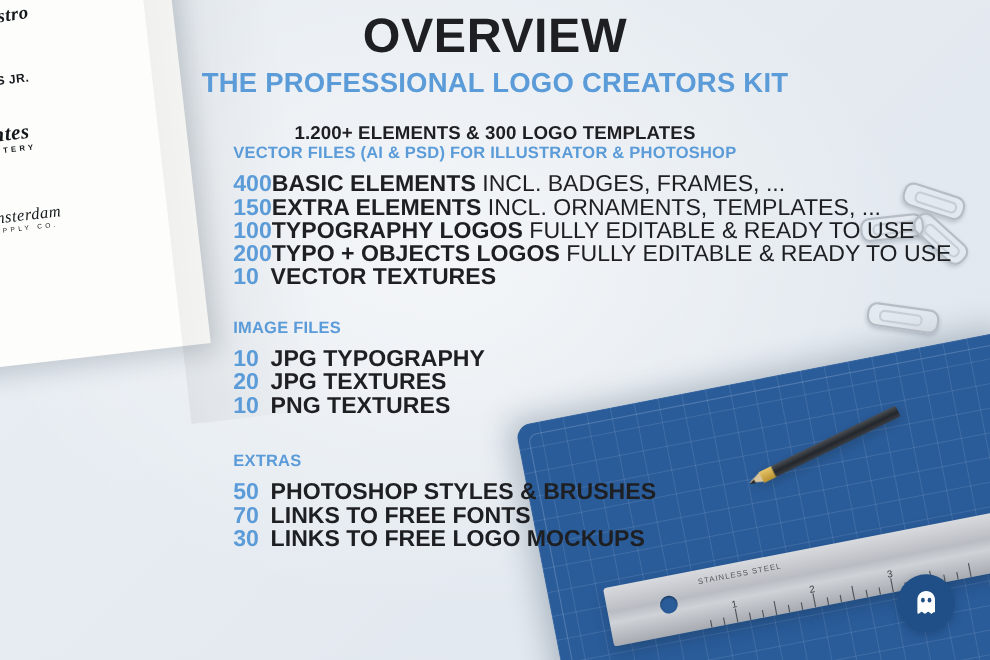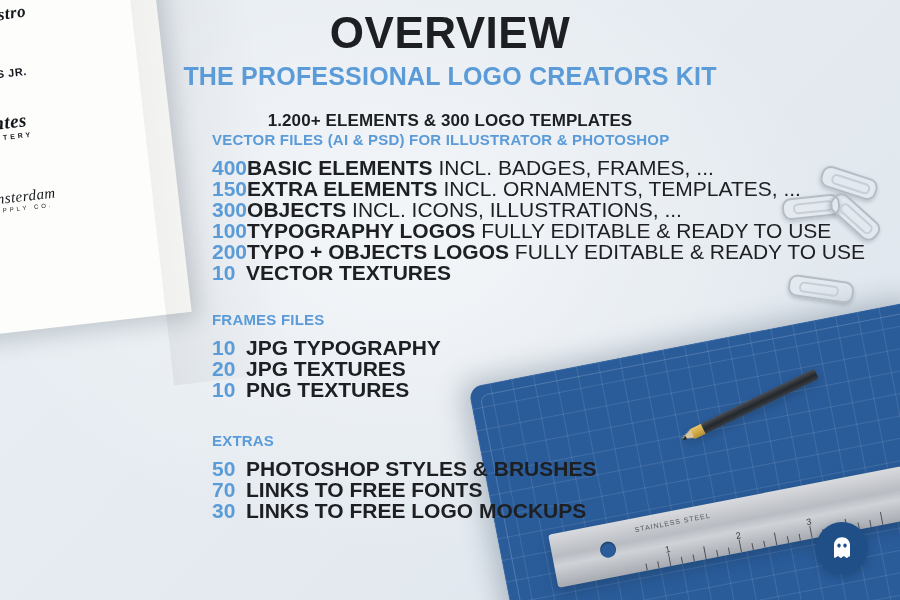--- a/index.html
+++ b/index.html
@@ -352,9 +352,6 @@
           <span class="qty">150</span><span class="label">EXTRA ELEMENTS</span> <span class="desc">INCL. ORNAMENTS, TEMPLATES, ...</span>
         </div>
         <div class="row">
-          <span class="qty">300</span><span class="label">OBJECTS</span> <span class="desc">INCL. ICONS, ILLUSTRATIONS, ...</span>
-        </div>
-        <div class="row">
           <span class="qty">100</span><span class="label">TYPOGRAPHY LOGOS</span> <span class="desc">FULLY EDITABLE &amp; READY TO USE</span>
         </div>
         <div class="row">

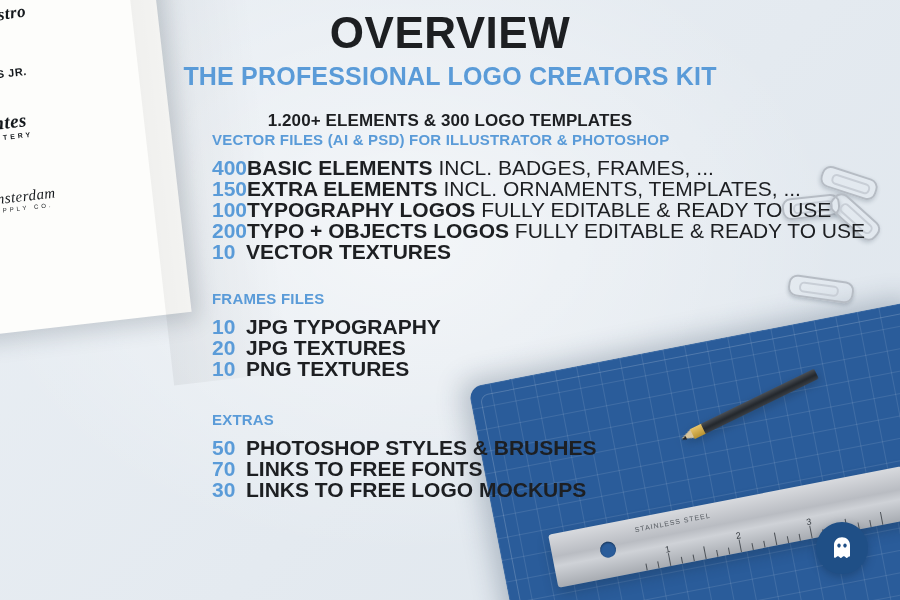--- a/index.html
+++ b/index.html
@@ -362,7 +362,7 @@
         </div>
       </div>
 
-      <div class="section-head sh-image">FRAMES FILES</div>
+      <div class="section-head sh-image">IMAGE FILES</div>
       <div class="rows">
         <div class="row">
           <span class="qty">10</span><span class="label">JPG TYPOGRAPHY</span> <span class="desc"></span>

